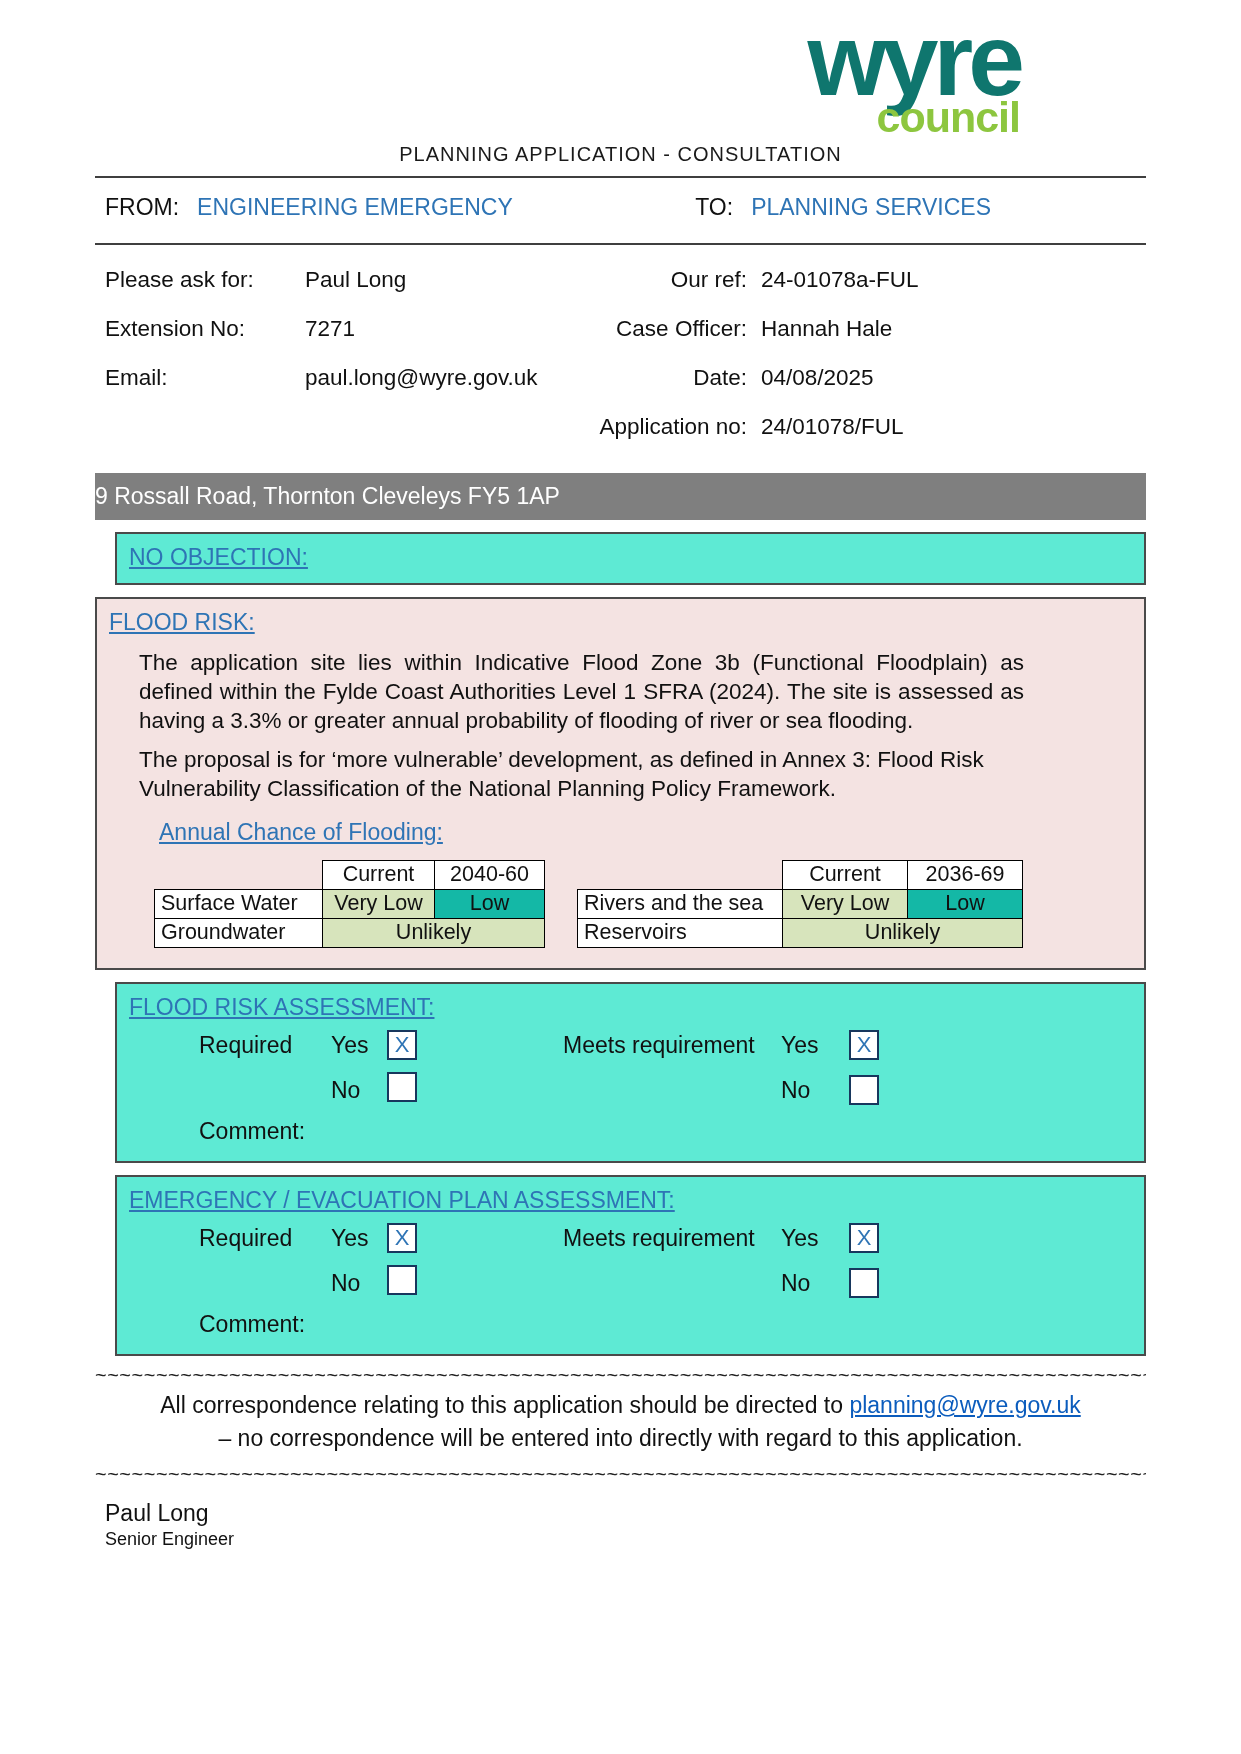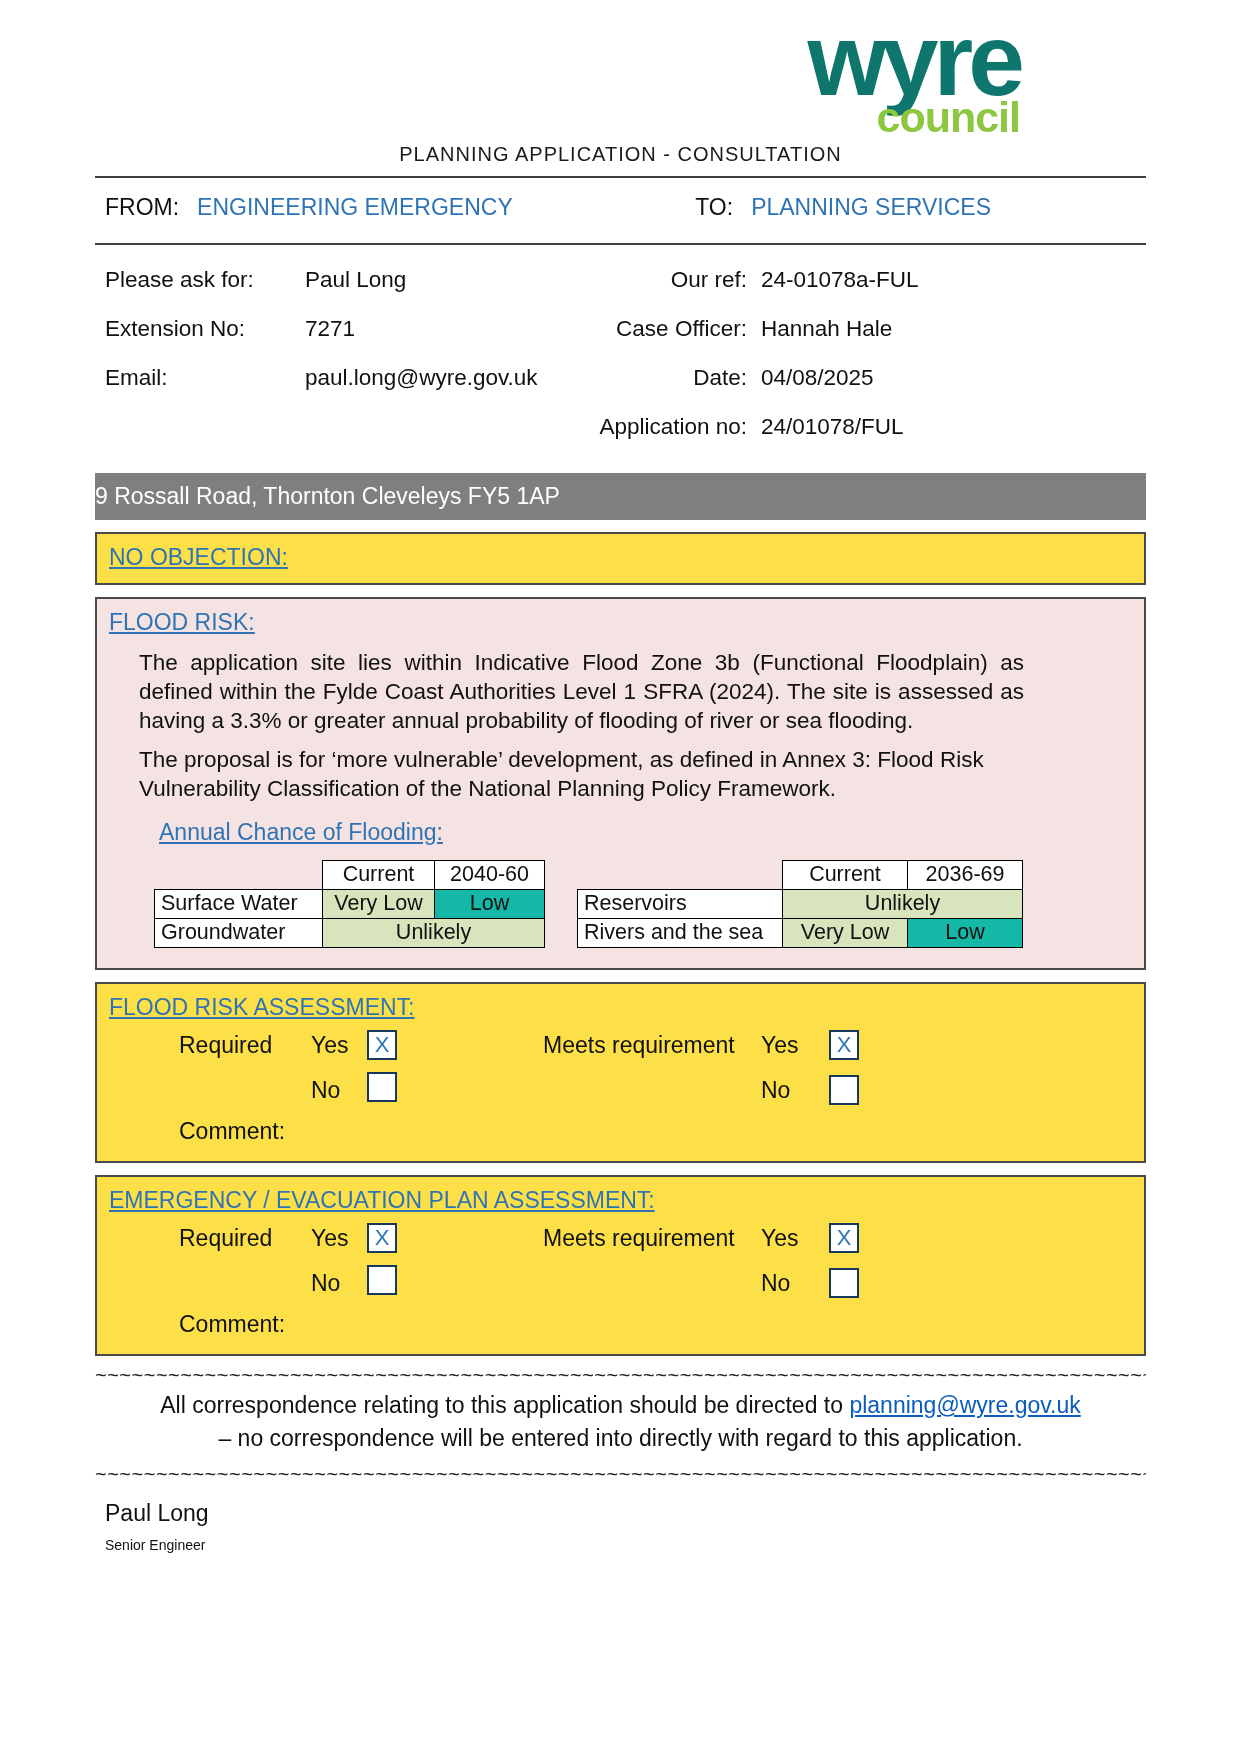--- a/index.html
+++ b/index.html
@@ -28,7 +28,7 @@
   .banner { margin-top:10px; background:#7F7F7F; color:#fff; text-align:left; font-size:23px; padding:10px 0; }
 
   .box { border:2px solid #4a4a4a; margin-top:12px; }
-  .box.green { background:#fde047; }
+  .box.green { background:#5eead4;margin-left:20px; }
   .box.pink { background:#F4E3E2; }
   .box-pad { padding:6px 12px 10px 12px; }
   .section-heading { color:#2E74B5; text-decoration:underline; font-size:23px; padding:4px 0 2px 0; }

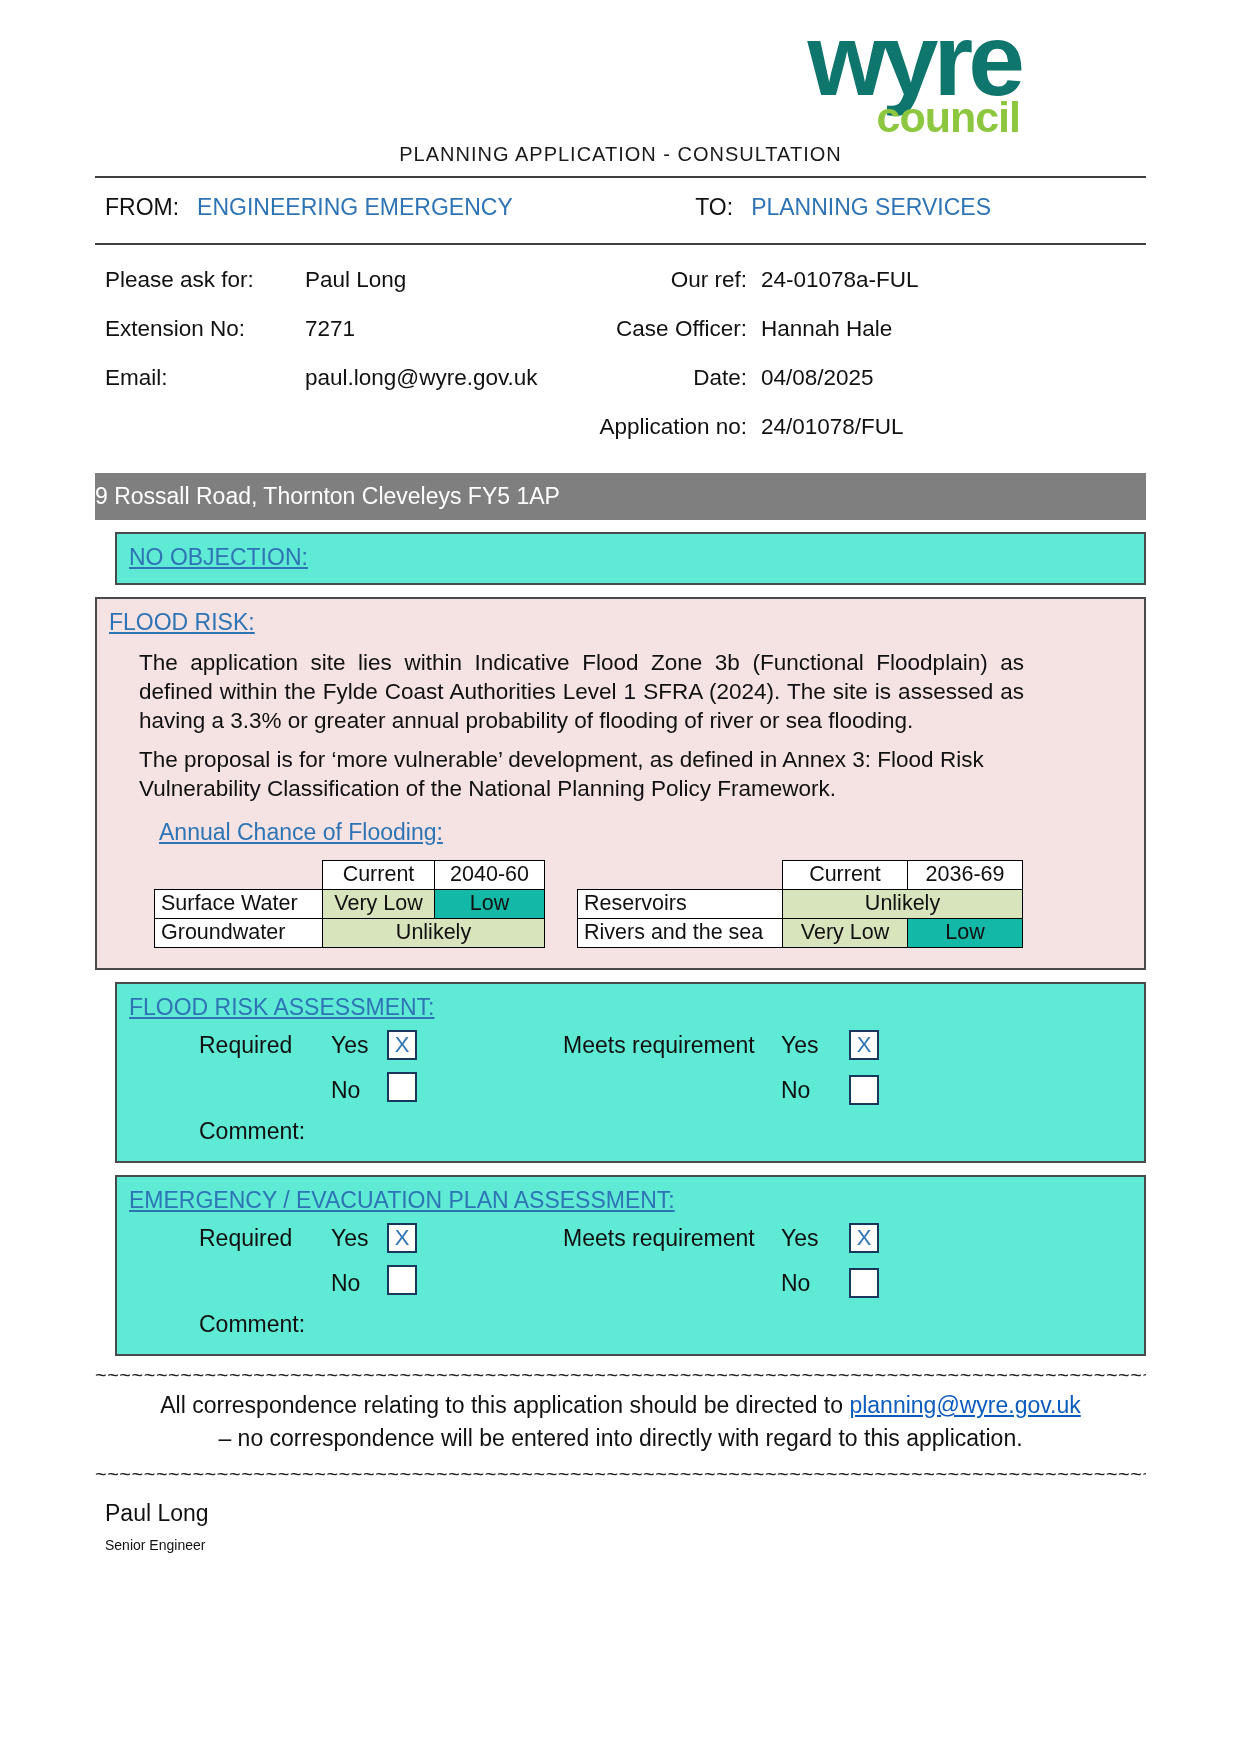--- a/index.html
+++ b/index.html
@@ -160,13 +160,13 @@
             <td class="center">2036-69</td>
           </tr>
           <tr>
-            <td>Reservoirs</td>
-            <td class="unlikely" colspan="2">Unlikely</td>
-          </tr>
-          <tr>
             <td>Rivers and the sea</td>
             <td class="verylow">Very Low</td>
             <td class="low">Low</td>
+          </tr>
+          <tr>
+            <td>Reservoirs</td>
+            <td class="unlikely" colspan="2">Unlikely</td>
           </tr>
         </tbody>
           </table>

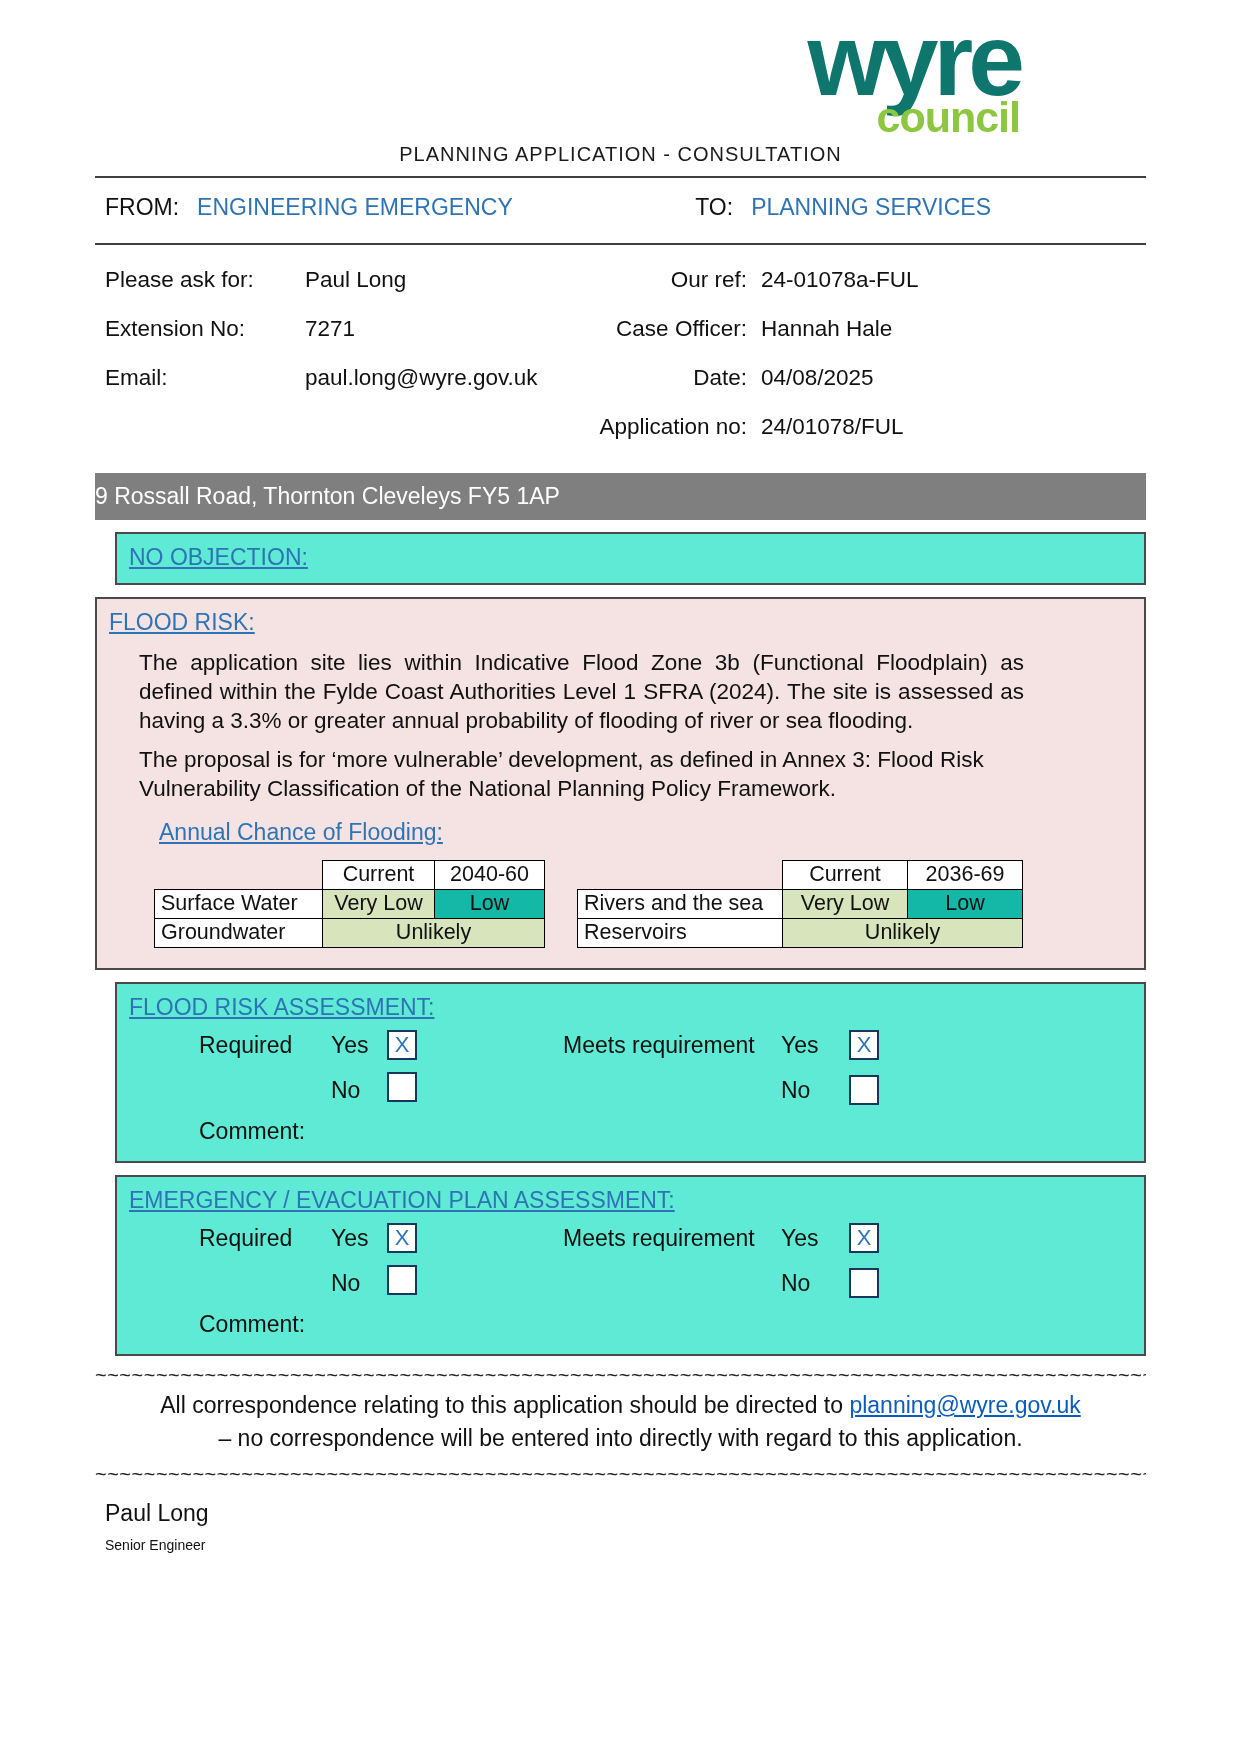--- a/index.html
+++ b/index.html
@@ -60,7 +60,7 @@
   .correspond { text-align:center; font-size:23px; line-height:33px; margin-top:2px; }
   .mail-link { color:#0B5CBD; text-decoration:underline; cursor:pointer; }
   .sign-name { font-size:23px; margin-top:14px; padding-left:10px; }
-  .sign-title { font-size:14px; padding-left:10px; margin-top:10px; }
+  .sign-title { font-size:18px; padding-left:10px; margin-top:2px; }
 </style>
 </head>
 <body>

